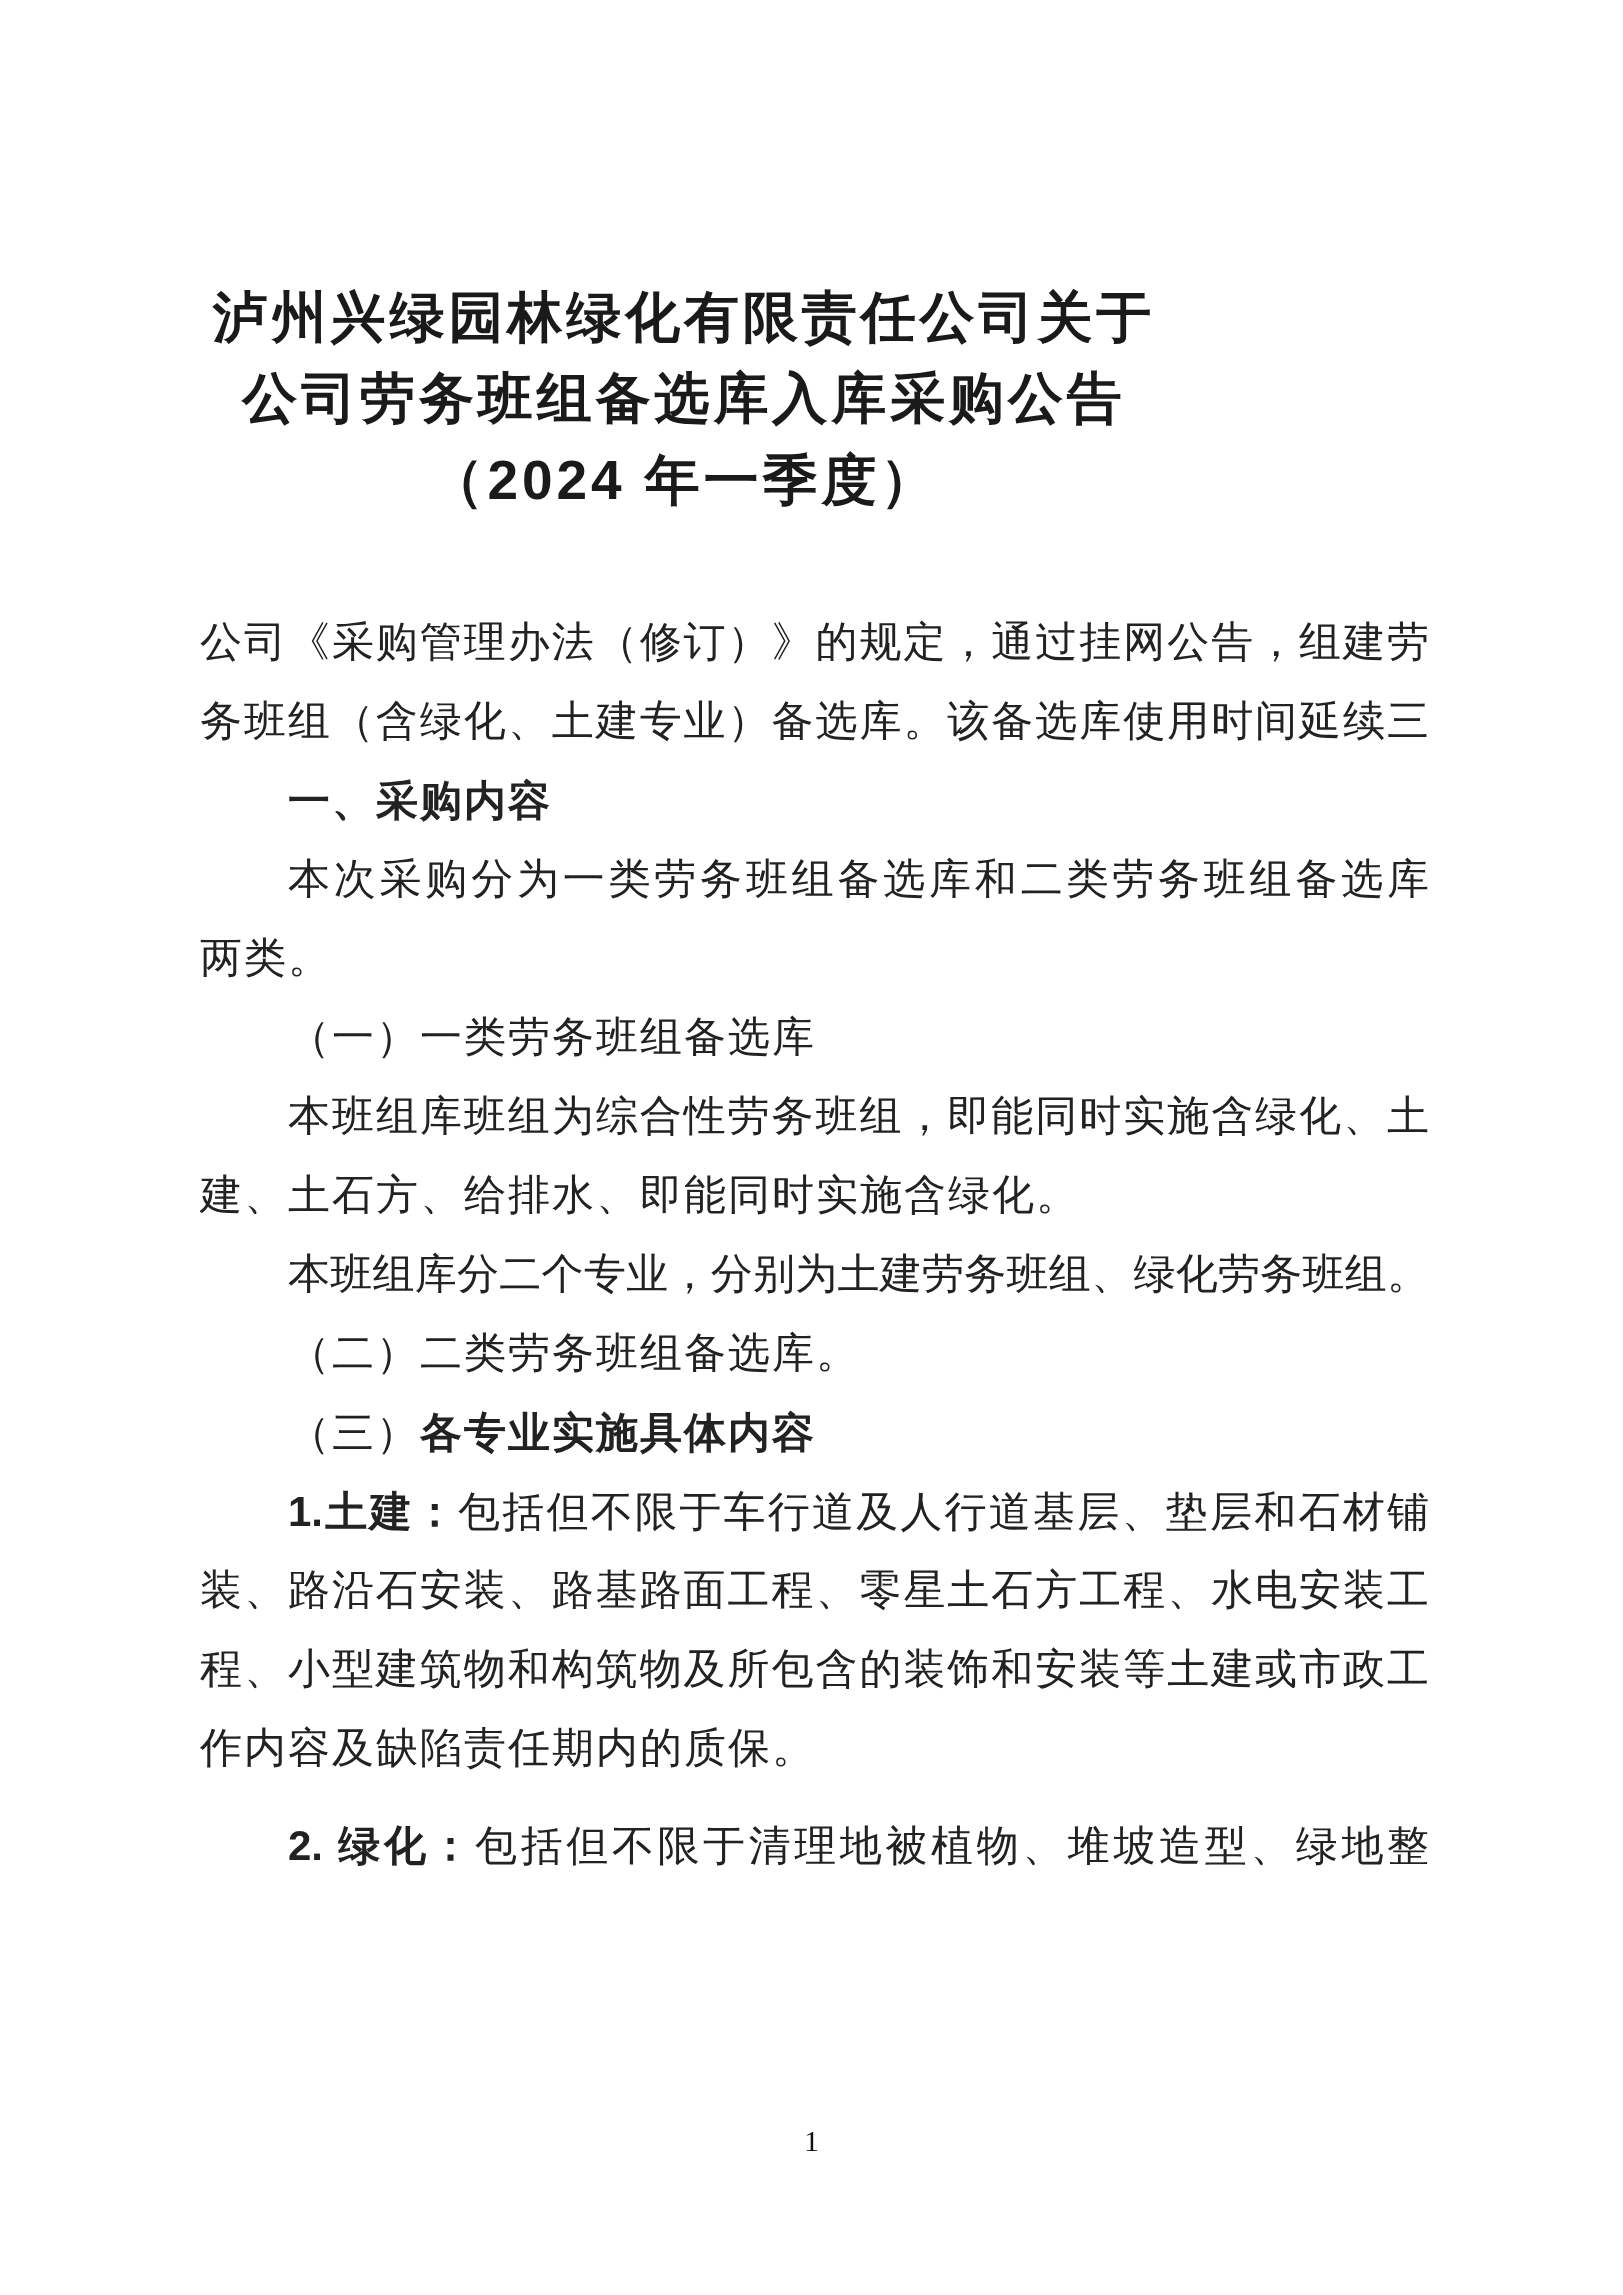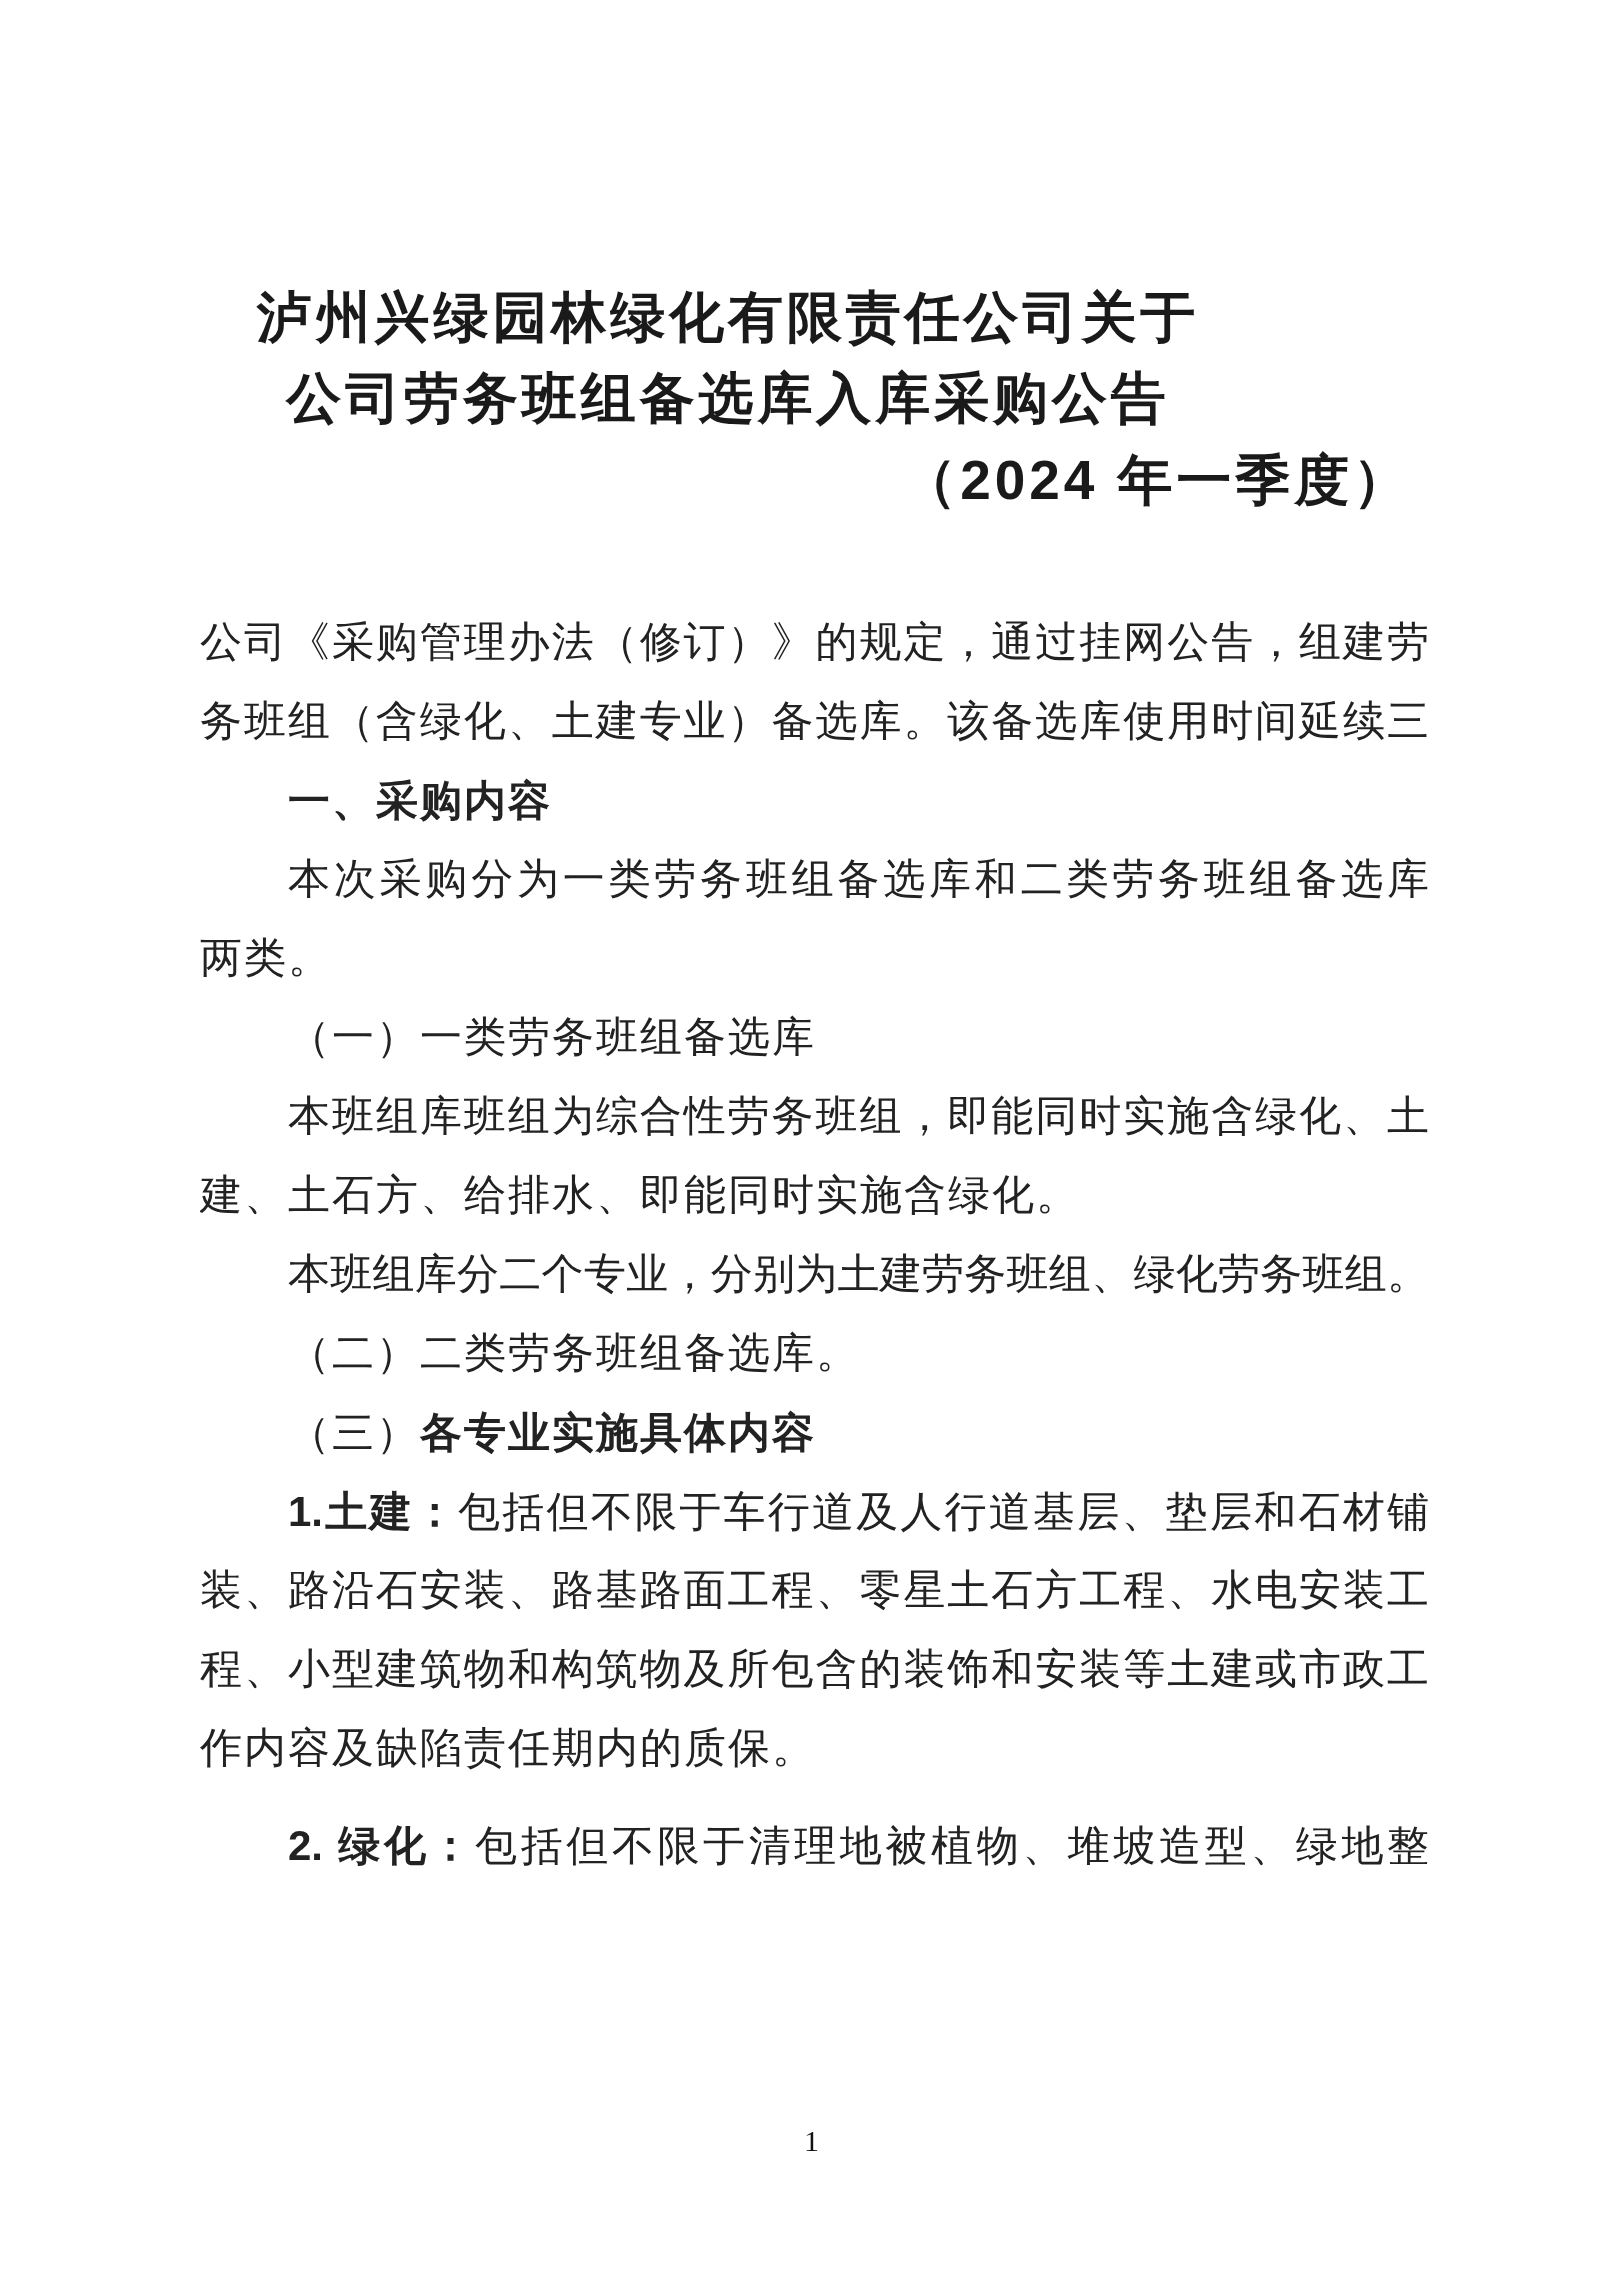--- a/index.html
+++ b/index.html
@@ -26,7 +26,6 @@
     font-family: "Liberation Sans", sans-serif;
     font-weight: 700;
     color: #1a1a1a;
-    padding-left: 44px;
   }
   .title-line {
     height: 81px;

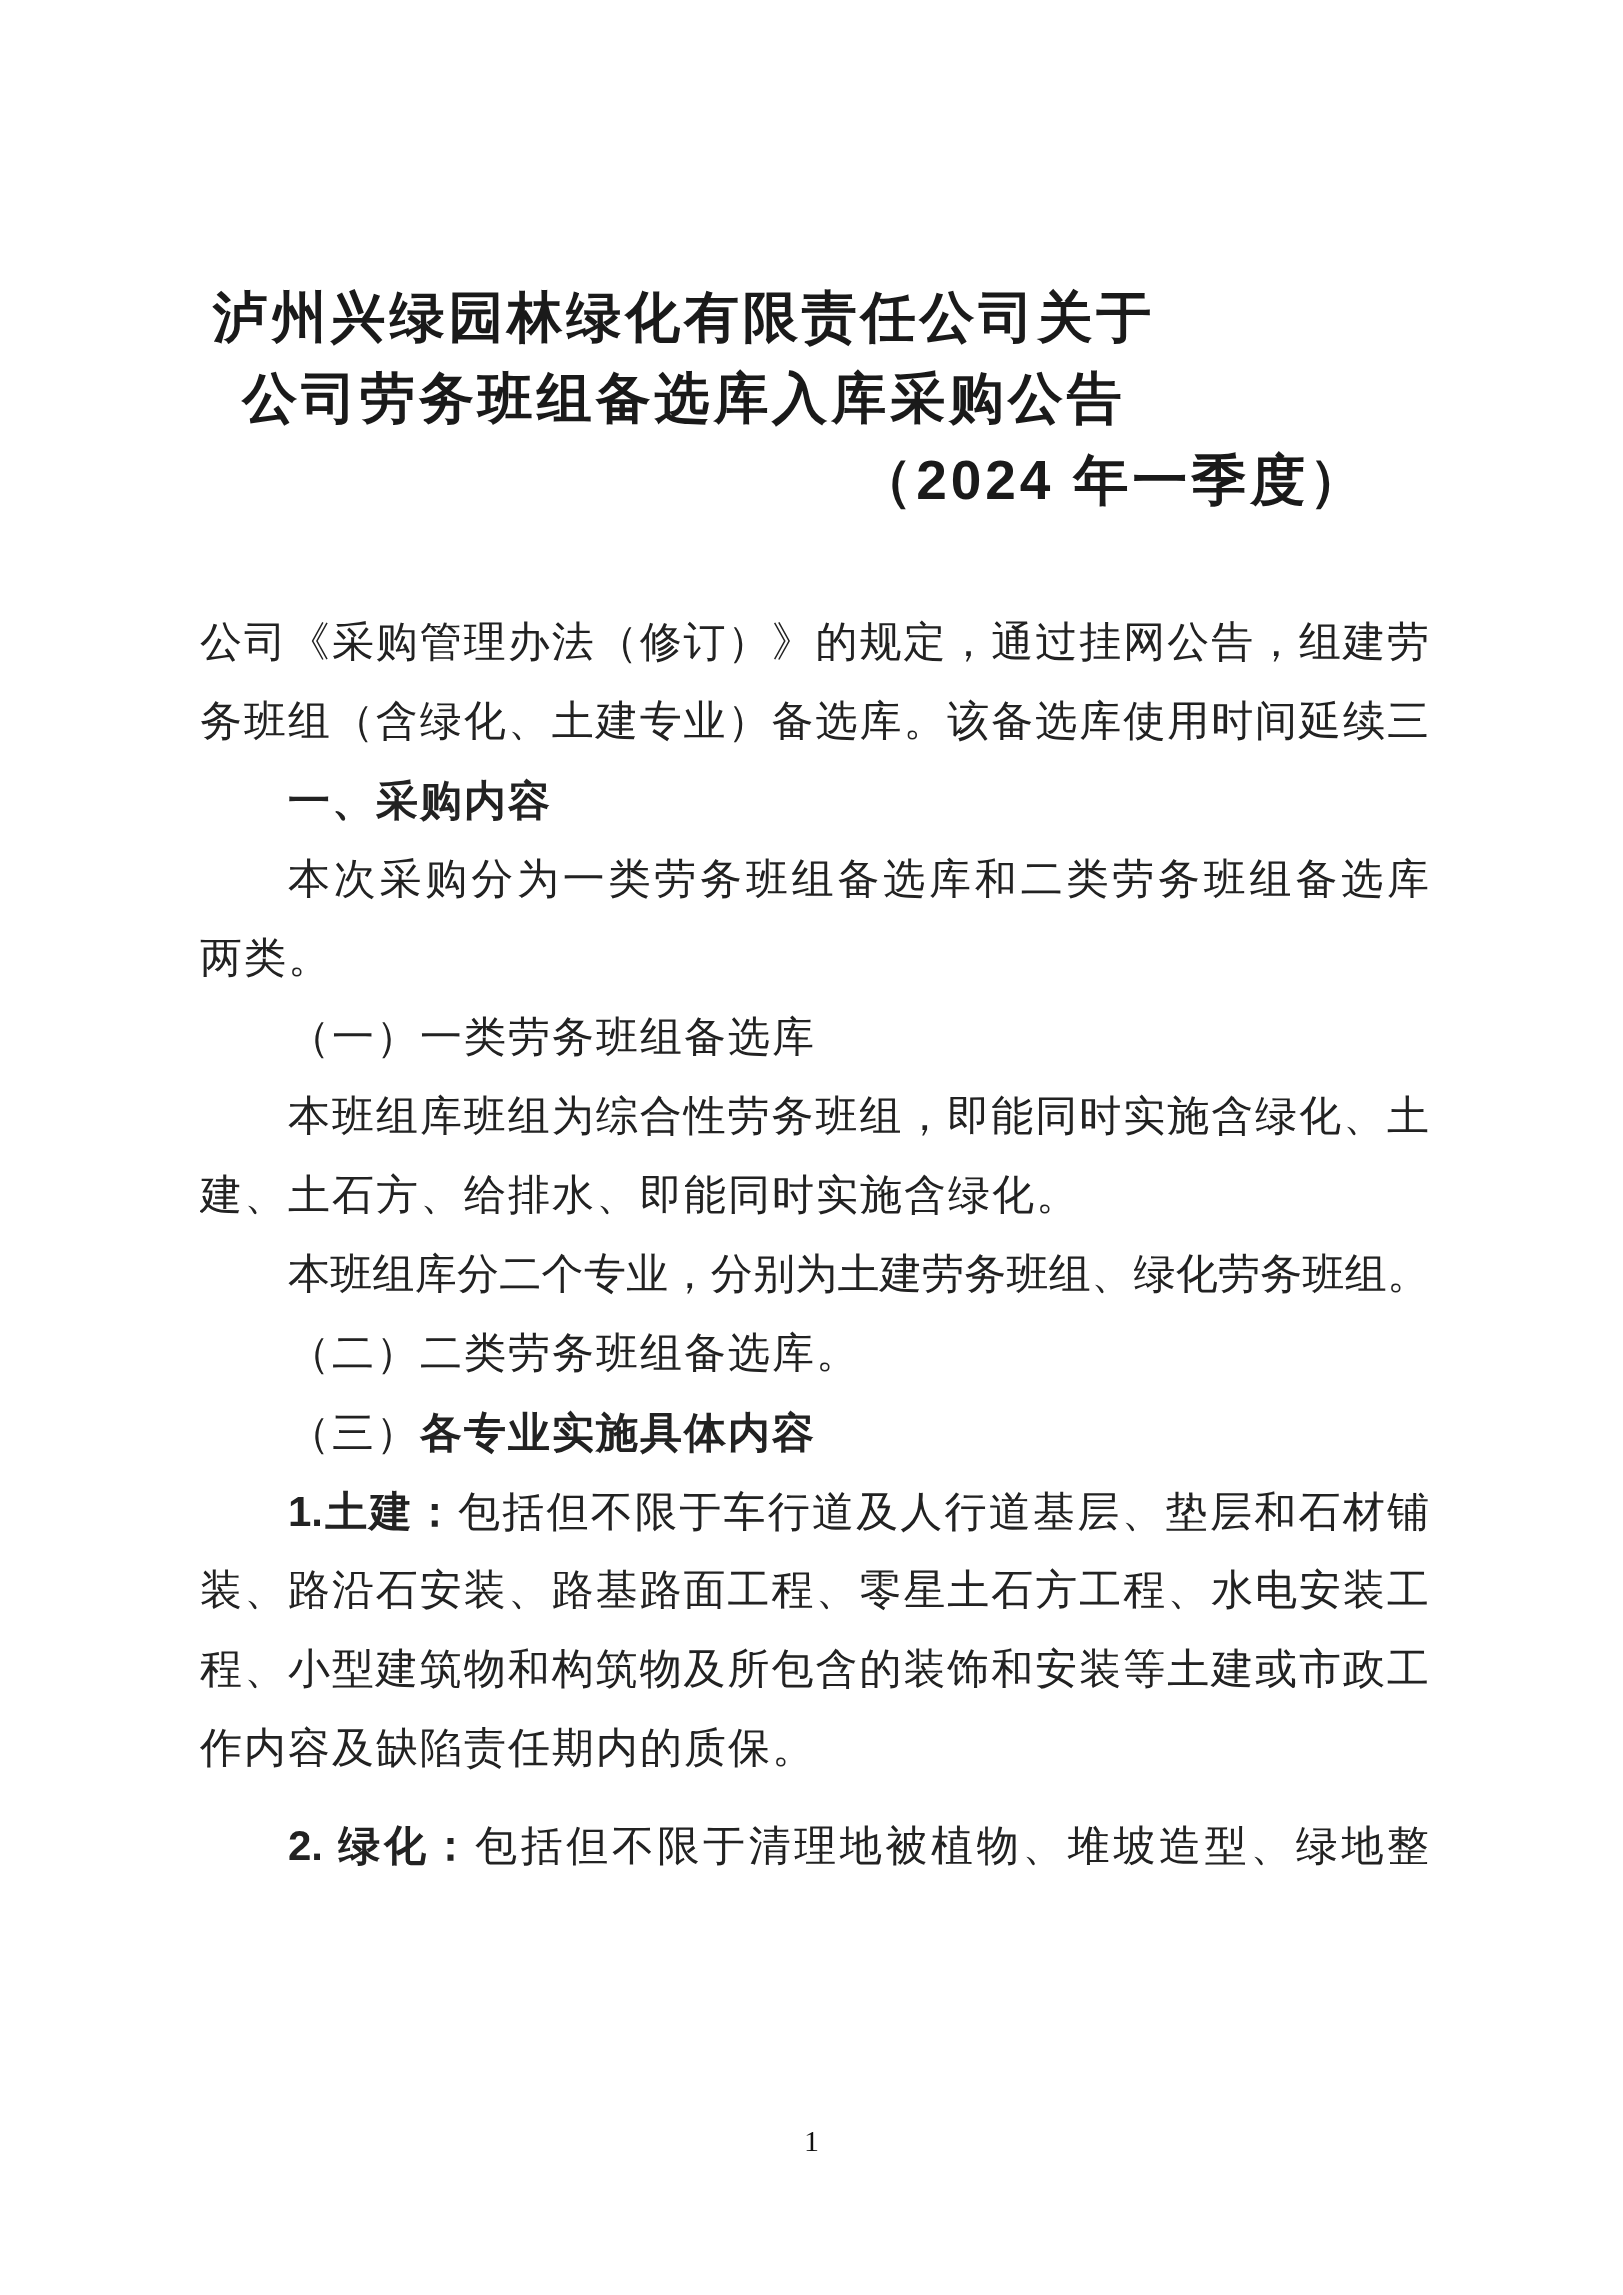--- a/index.html
+++ b/index.html
@@ -35,7 +35,6 @@
   }
   .title-line.sub {
     margin-top: 1.3px;
-    text-align: right;
   }
   
   .body-block {

